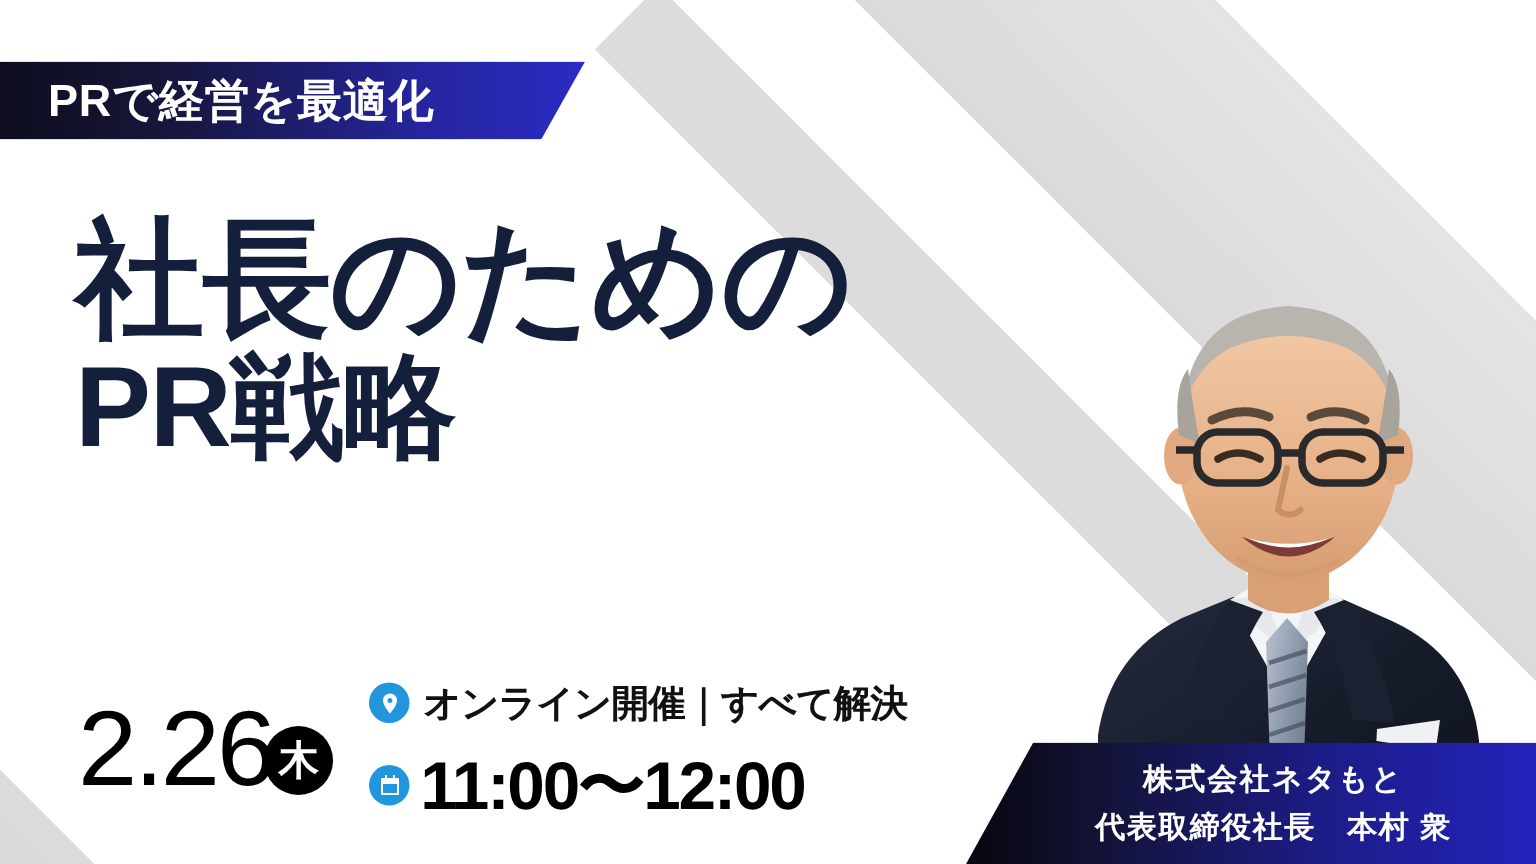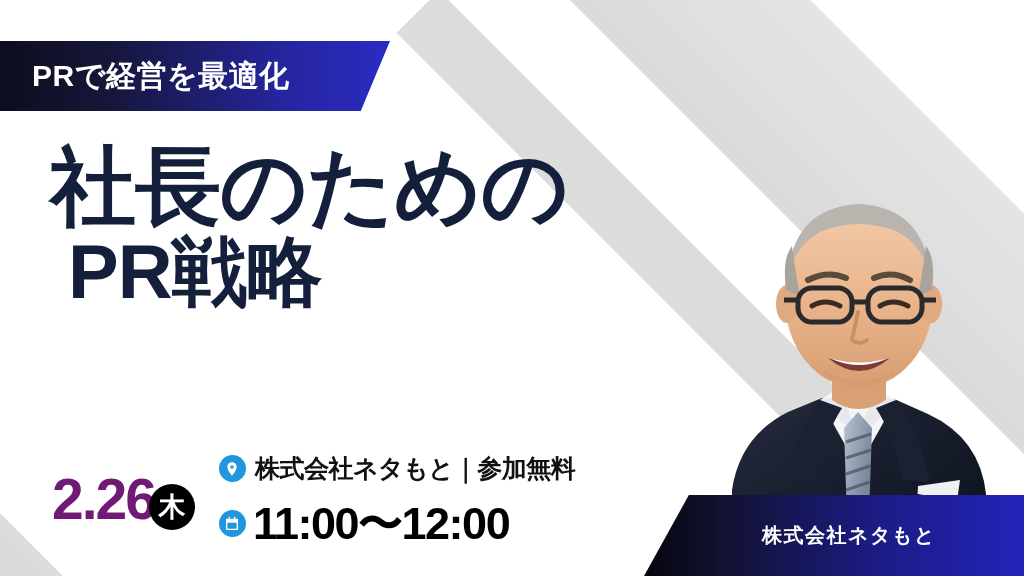--- a/index.html
+++ b/index.html
@@ -47,7 +47,7 @@
   
   #top-banner {
     position:absolute; left:0; top:41px;
-    width:390px; height:70px;
+    width:390px; height:52px;
     background:linear-gradient(90deg,#0d0d1e 0%,#16163a 28%,#25259e 72%,#2b2bc4 100%);
     clip-path:polygon(0 0, 100% 0, 92.5% 100%, 0 100%);
     z-index:3;

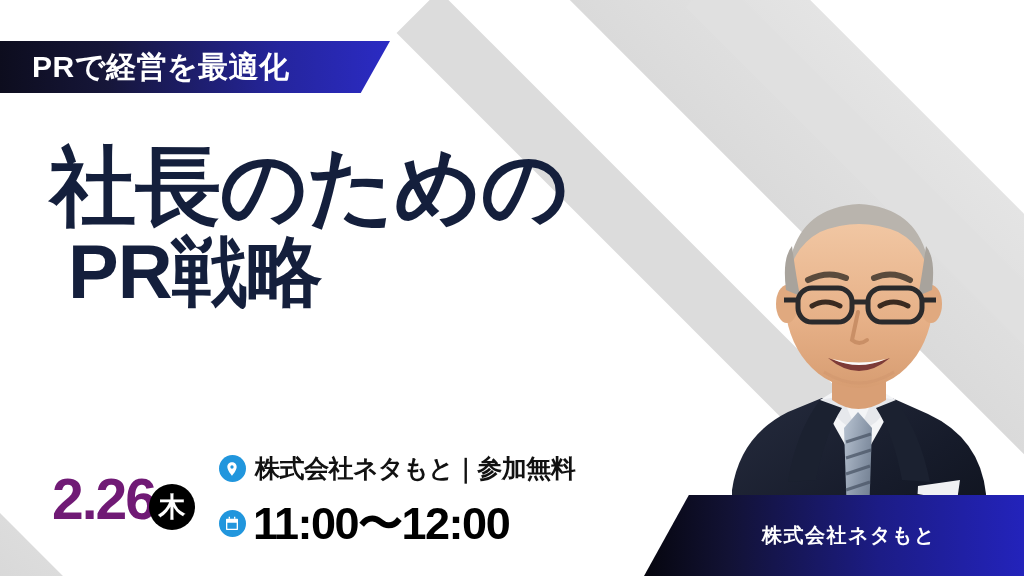--- a/index.html
+++ b/index.html
@@ -91,7 +91,7 @@
     white-space:nowrap;
   }
   #title-line-2 {
-    margin-left:68px;
+    margin-left:50px;
     margin-top:-4px;
     white-space:nowrap;
     display:flex;

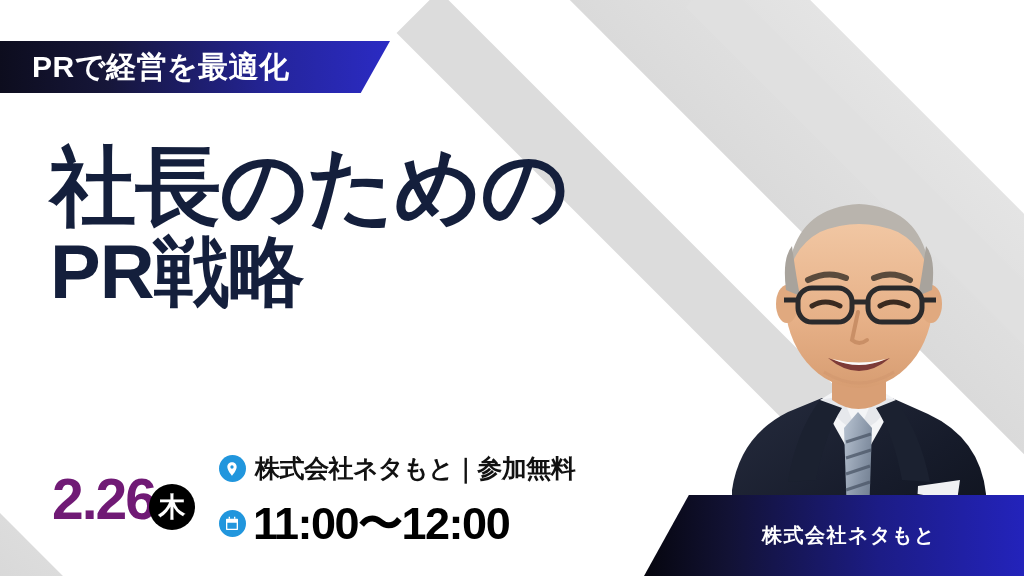--- a/index.html
+++ b/index.html
@@ -120,7 +120,7 @@
   }
   #date-group { display:flex; align-items:center; }
   #date-text {
-    font-size:57px; font-weight:bold; color:#701a75;
+    font-size:71px; font-weight:normal; color:#000000;
     letter-spacing:-2px; line-height:1;
   }
   #day-badge {

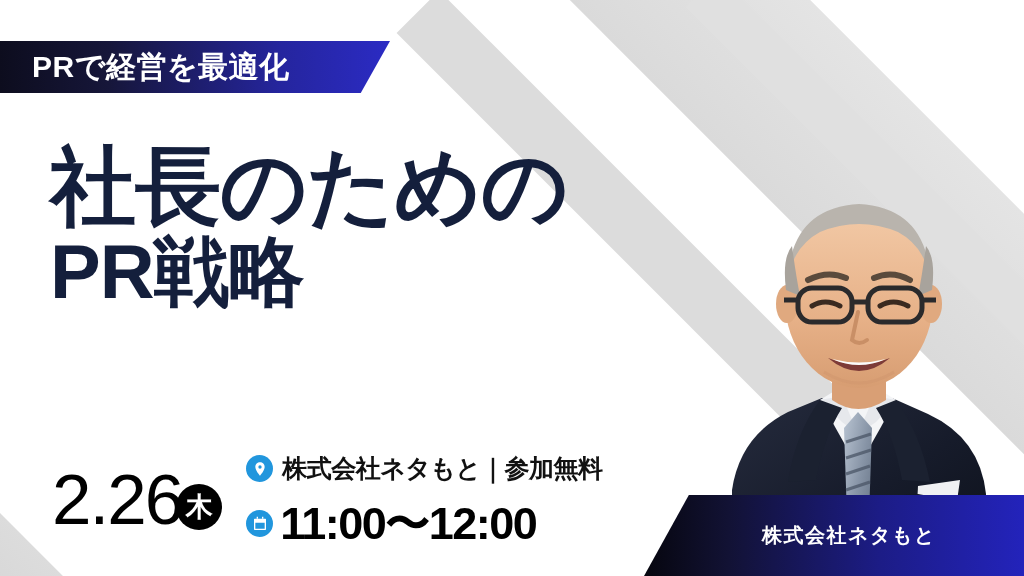--- a/index.html
+++ b/index.html
@@ -287,7 +287,7 @@
           <path d="M12 2C8.1 2 5 5.1 5 9c0 5.2 7 13 7 13s7-7.8 7-13c0-3.9-3.1-7-7-7zm0 9.5A2.5 2.5 0 1 1 12 6.5a2.5 2.5 0 0 1 0 5z"></path>
         </svg>
       </span>
-      <span id="venue-text">株式会社ネタもと｜参加無料</span>
+      <span id="venue-text">オンライン開催｜すべて解決</span>
     </div>
     <div class="detail-line">
       <span class="circle-icon">

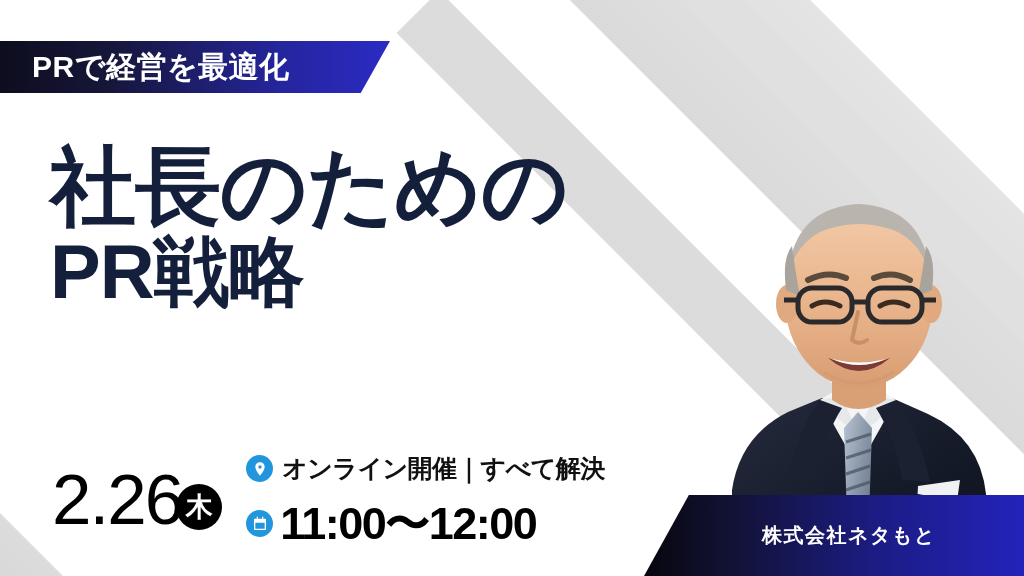--- a/index.html
+++ b/index.html
@@ -303,6 +303,7 @@
 
 <div id="speaker-bar">
   <div id="speaker-company">株式会社ネタもと</div>
+  <div id="speaker-name">代表取締役社長　本村 衆</div>
 </div>
 
 </body></html>

